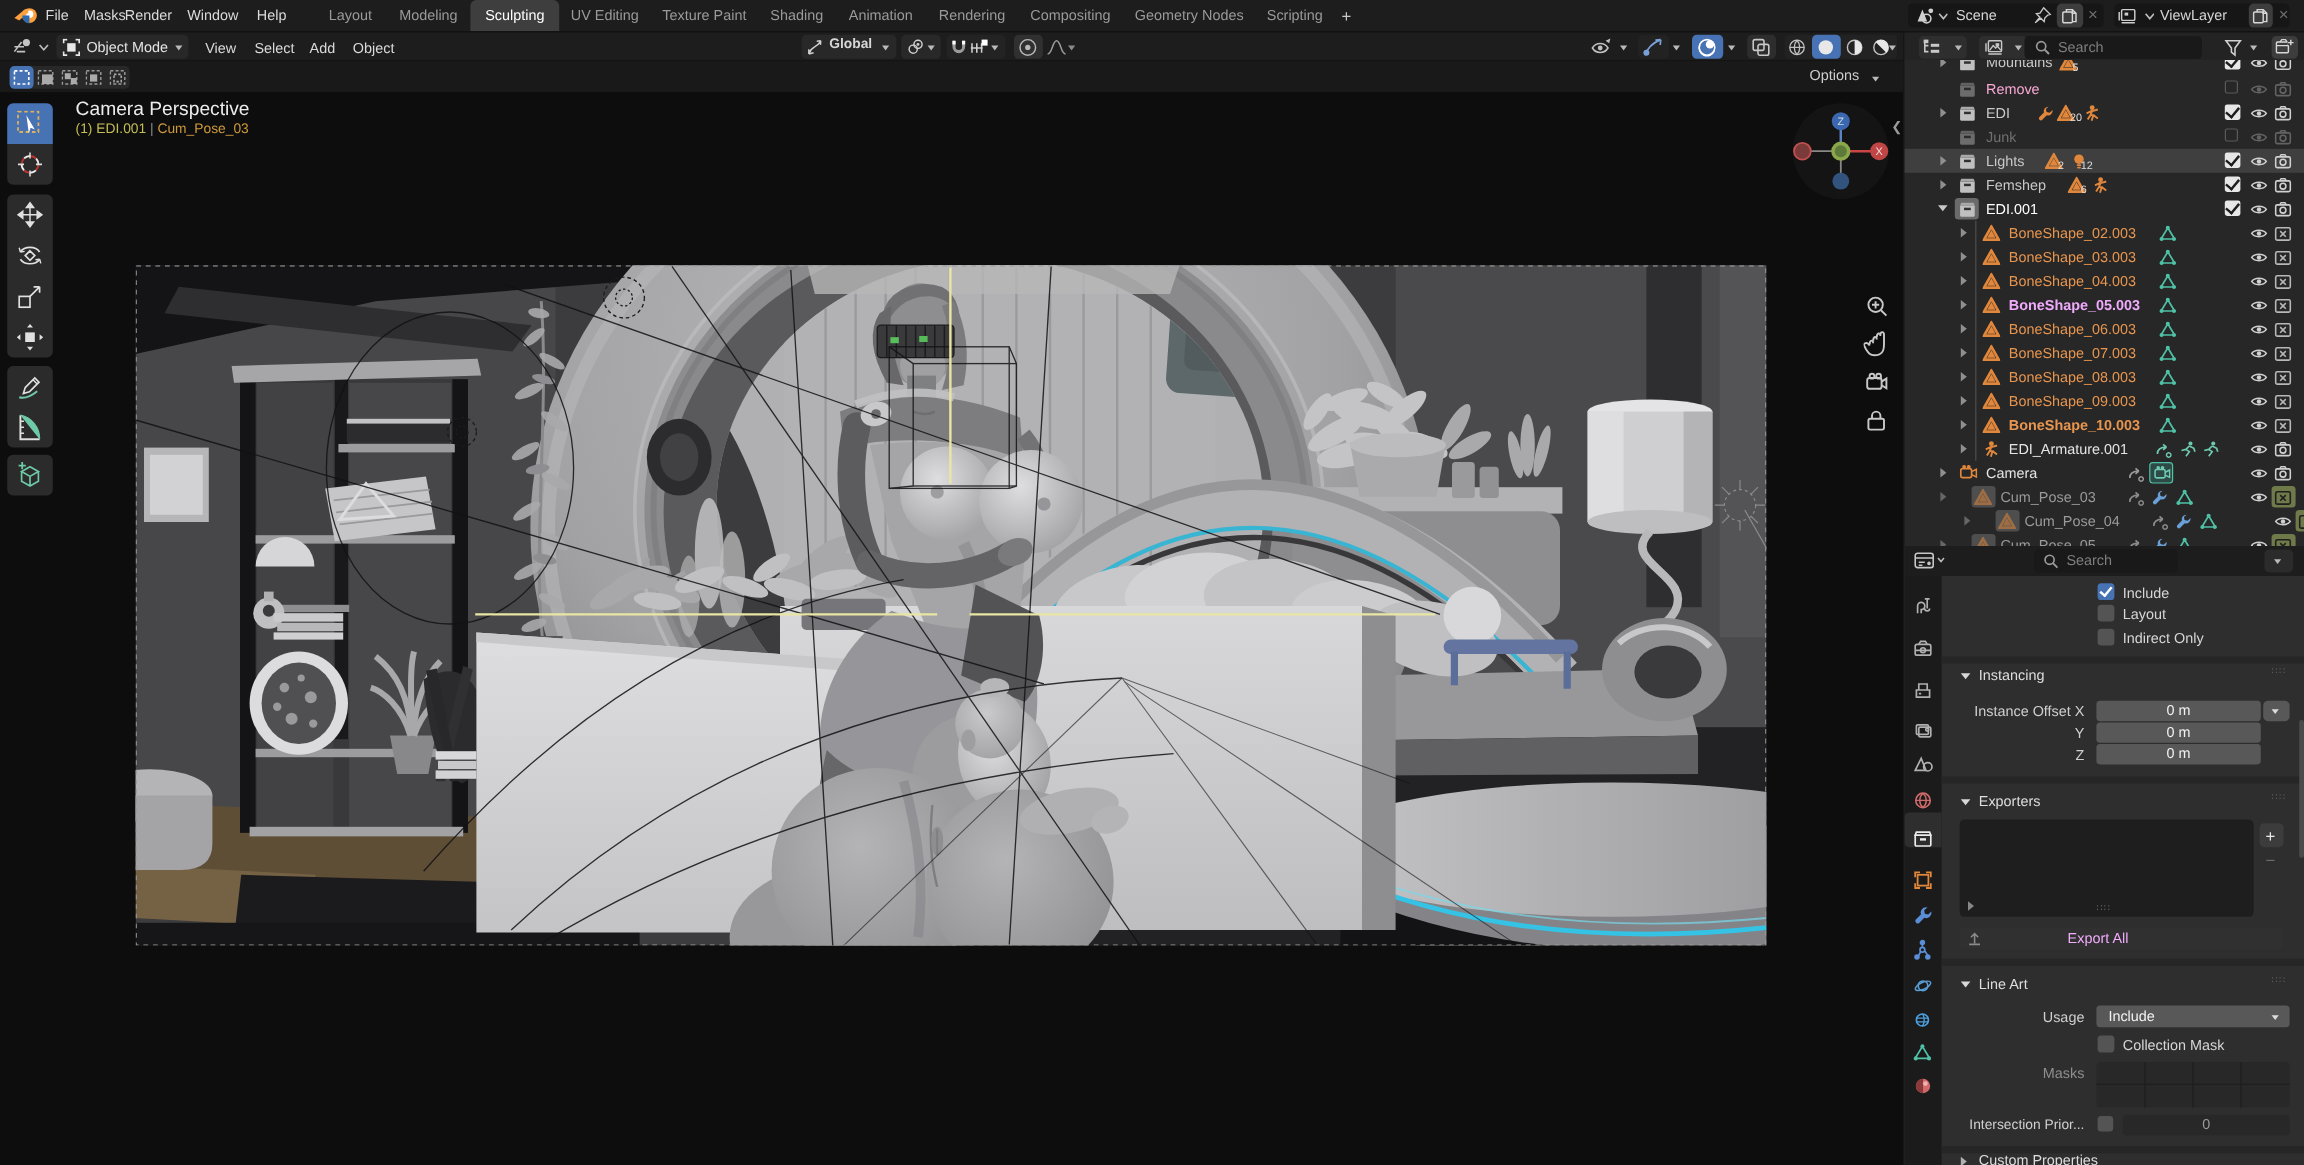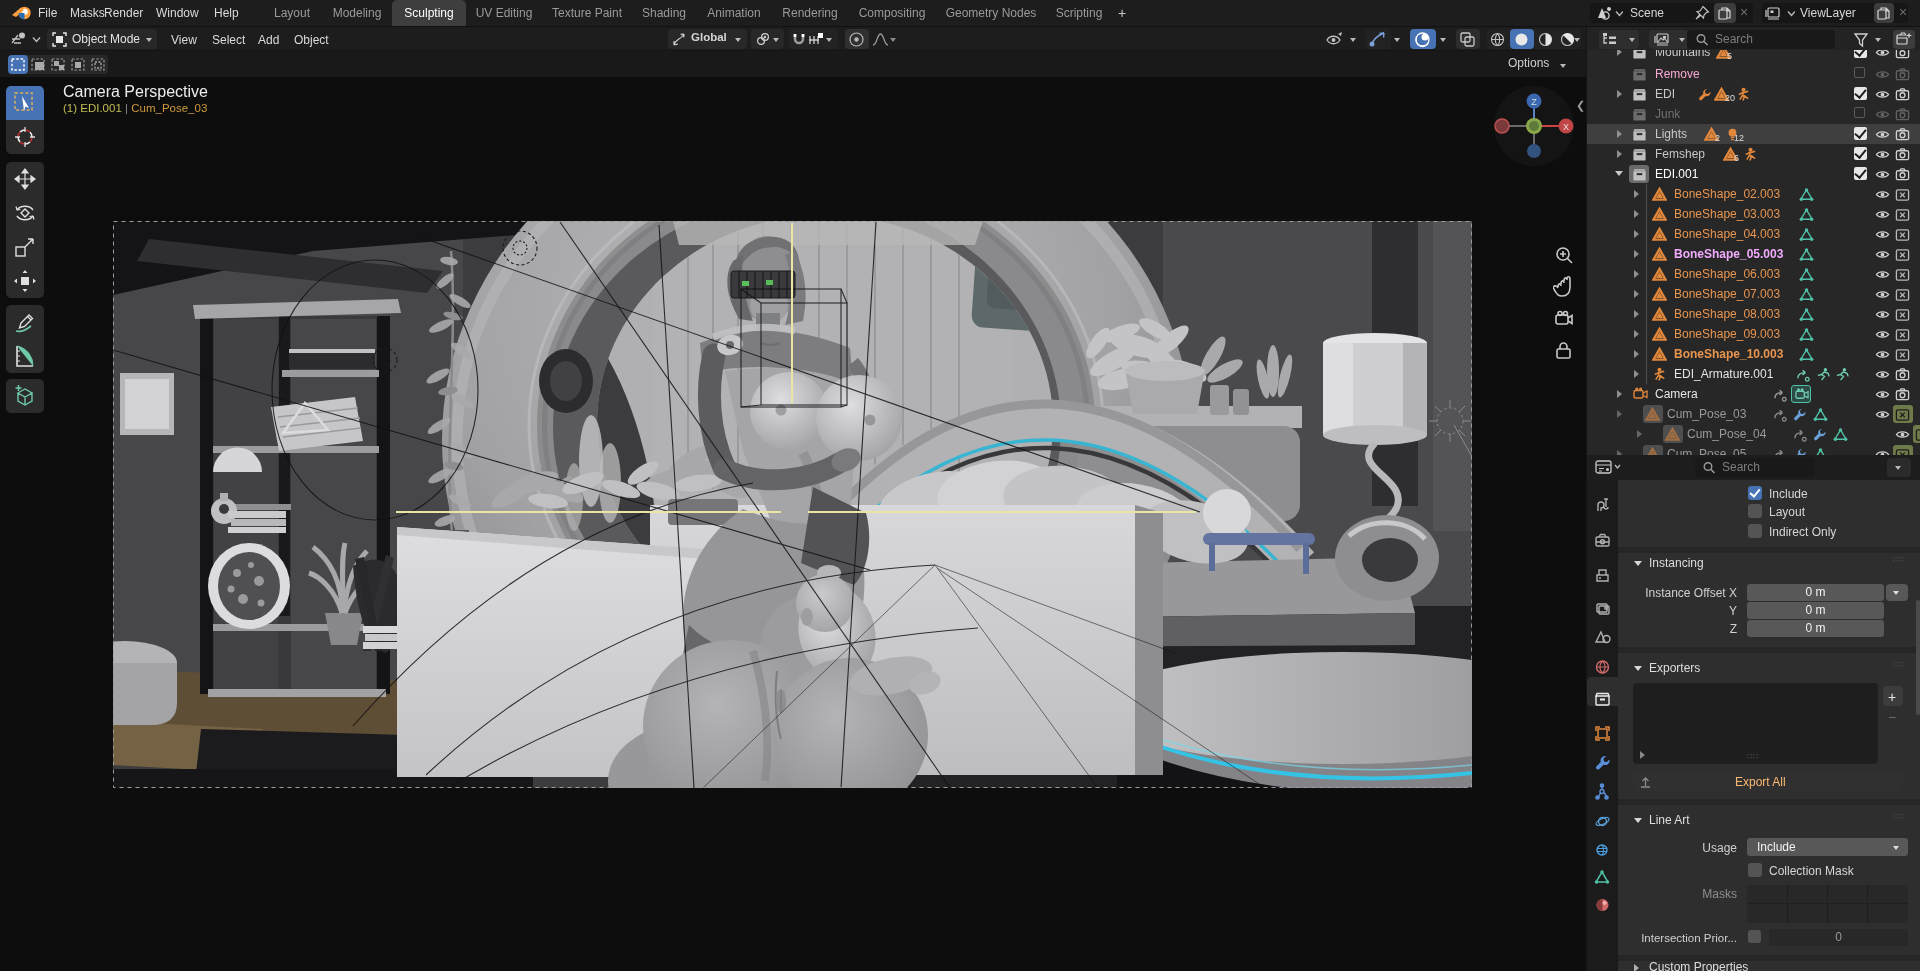--- a/index.html
+++ b/index.html
@@ -1206,7 +1206,7 @@
 <svg class="abs" style="left:52px;top:321px" width="13" height="13" viewBox="0 0 13 13">
       <path d="M6.5 10 V2 M3.5 5 L6.5 2 l3 3 M2 11 h9" stroke="#8a8a8a" stroke-width="1.3" fill="none"></path>
     </svg>
-<div class="txt" style="left:148px;top:320px;color:#fdba74">Export All</div>
+<div class="txt" style="left:136px;top:320px;color:#f0abfc">Export All</div>
 <div style="position:absolute;left:31px;top:344px;width:303px;height:6px;background:#262626"></div>
 <span class="oarrd" style="left:47px;top:363px;border-top-color:#d8d8d8"></span>
 <div class="phead" style="left:62px;top:358px">Line Art</div>

